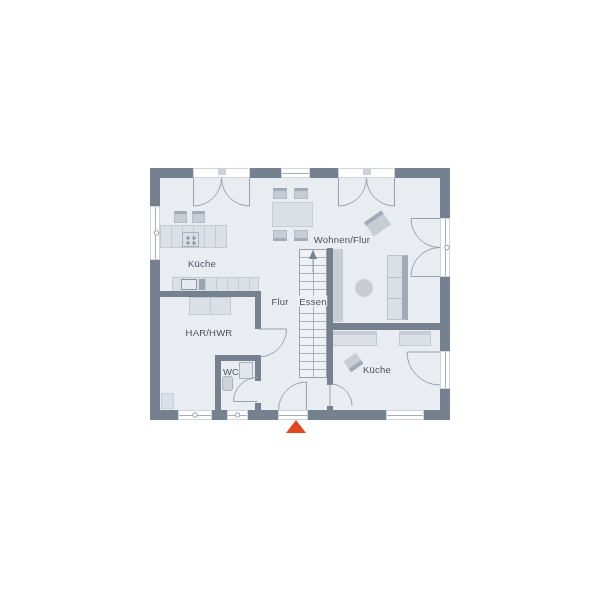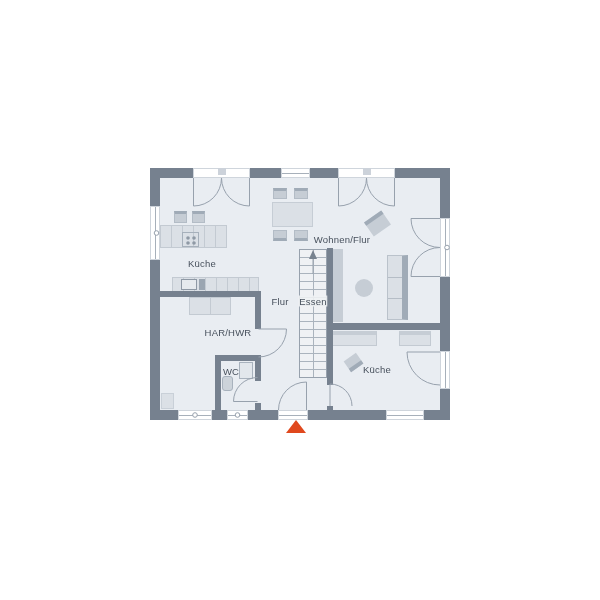--- a/index.html
+++ b/index.html
@@ -167,7 +167,7 @@
   <span class="room-label" style="left:342px;top:239px;">Wohnen/Flur</span>
   <span class="room-label" style="left:280px;top:301px;">Flur</span>
   <span class="room-label label-bg" style="left:313px;top:301px;">Essen</span>
-  <span class="room-label" style="left:228px;top:332px;">HAR/HWR</span>
+  <span class="room-label" style="left:209px;top:332px;">HAR/HWR</span>
   <span class="room-label" style="left:231px;top:371px;">WC</span>
   <span class="room-label" style="left:377px;top:369px;">Küche</span>
 

